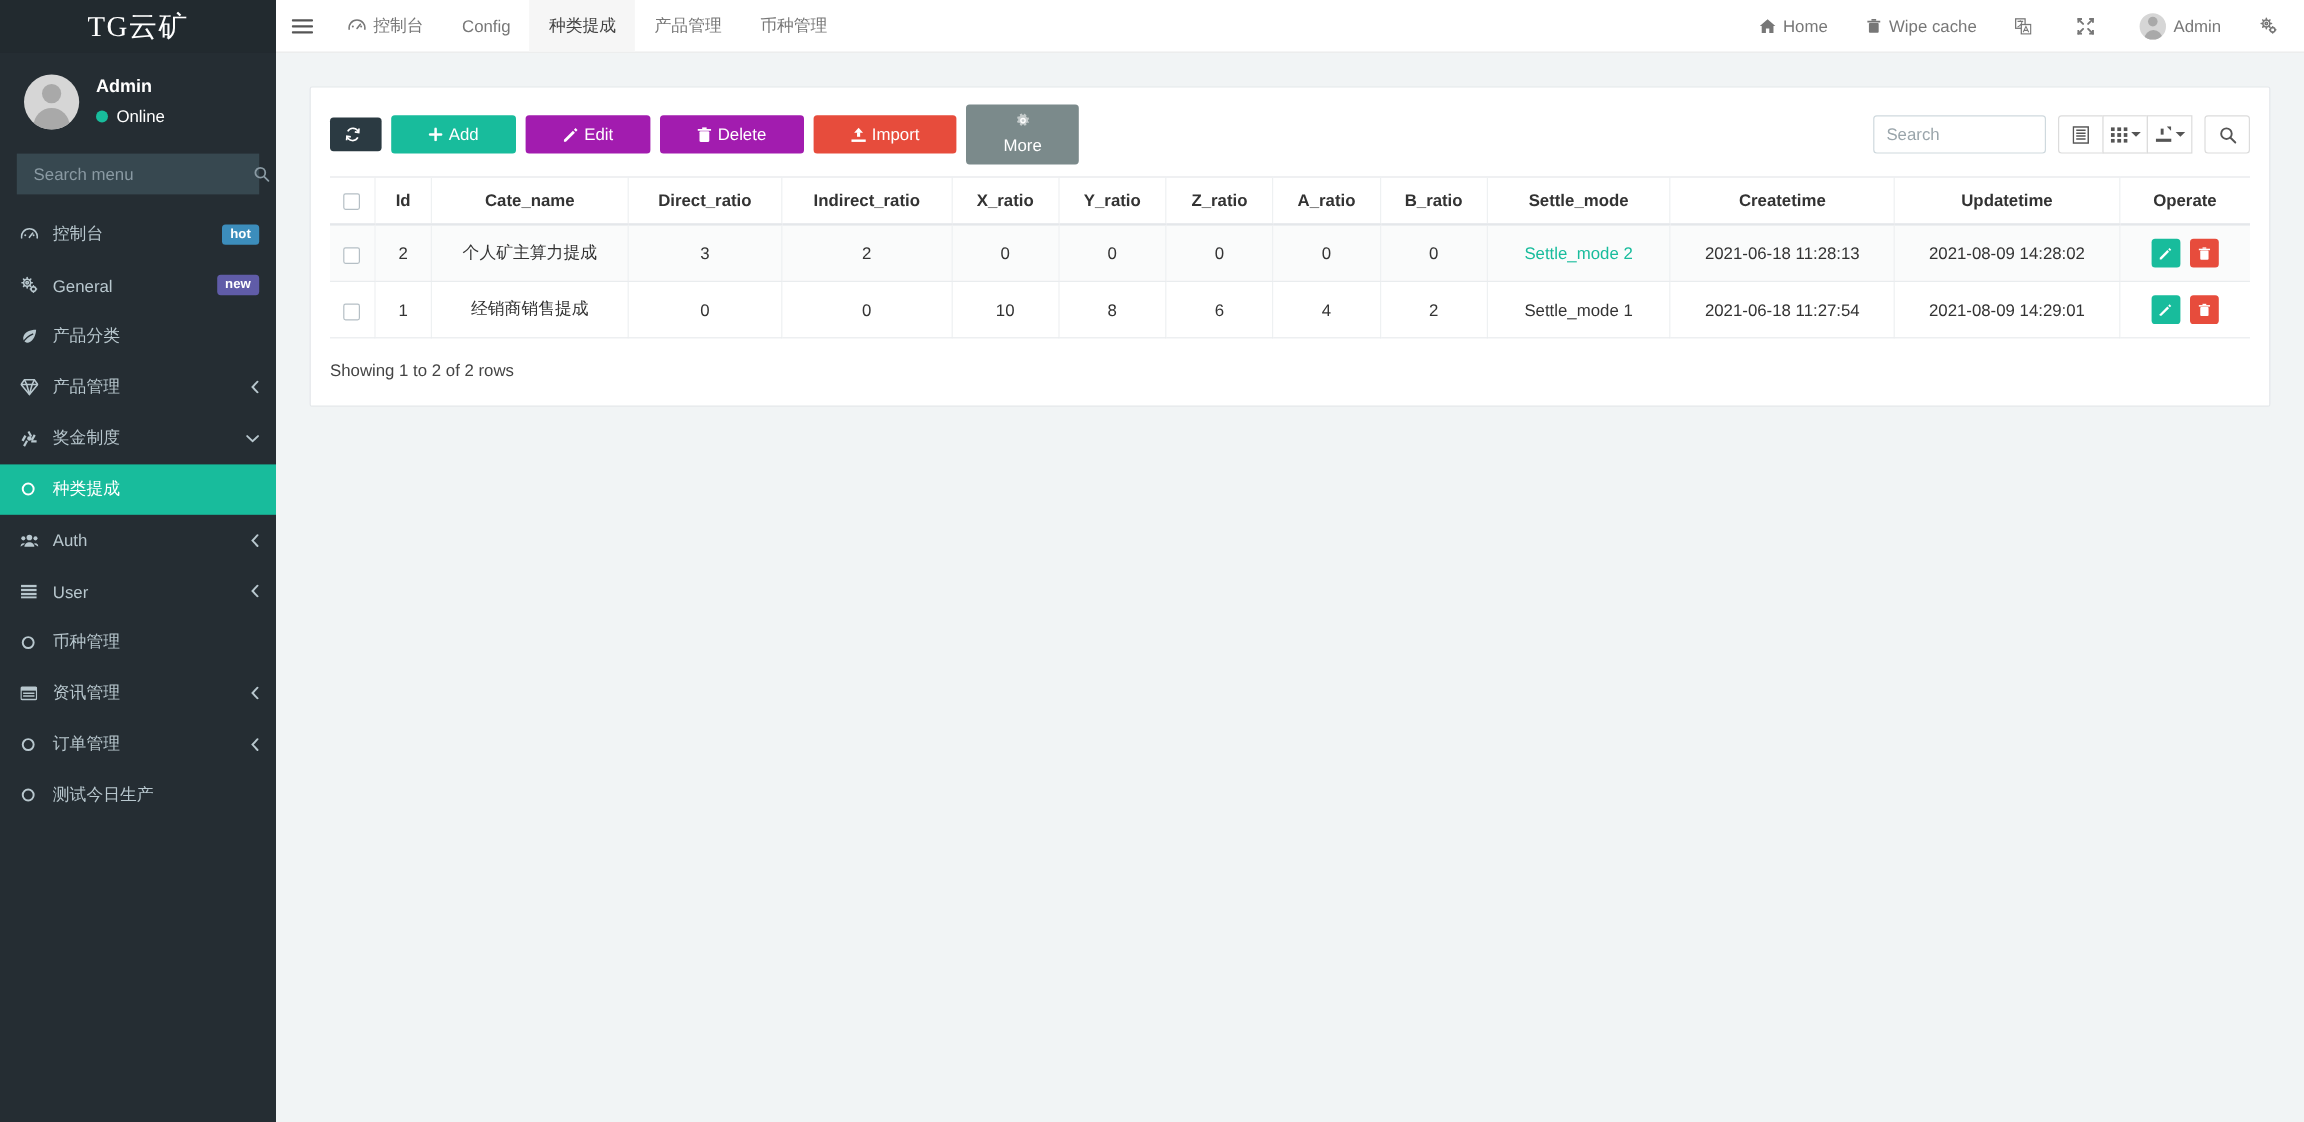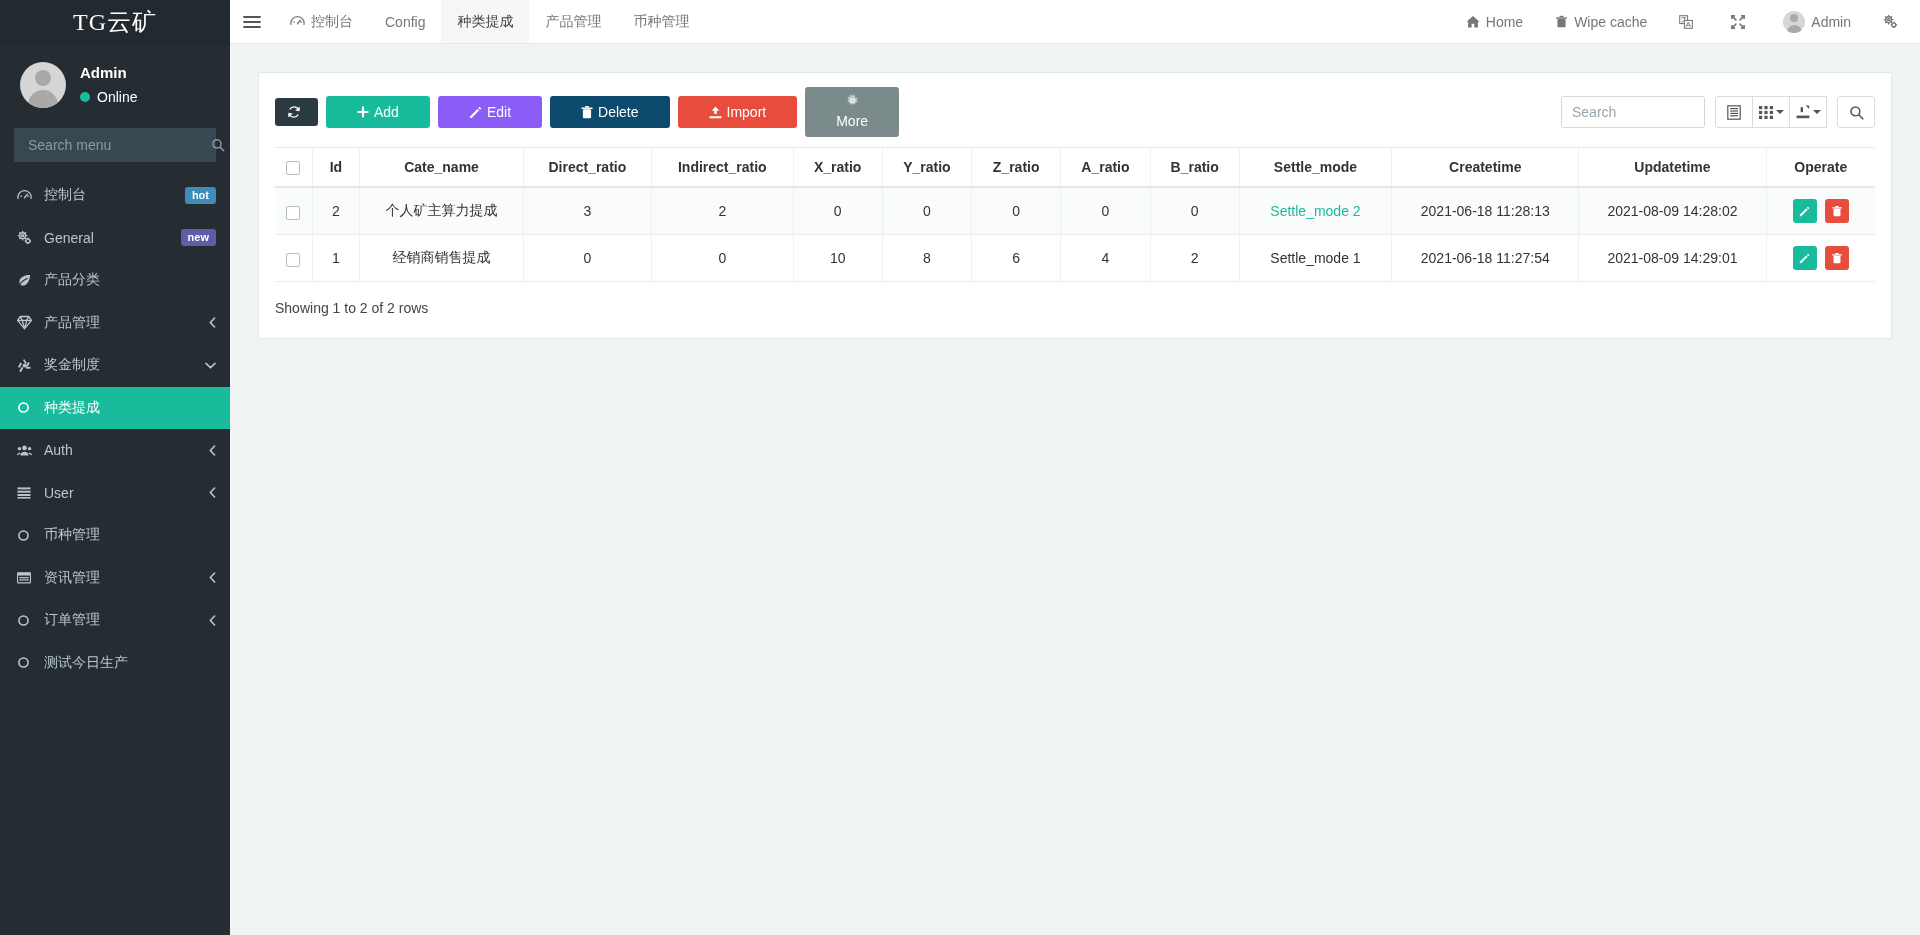--- a/index.html
+++ b/index.html
@@ -151,7 +151,7 @@
   }
   .btn-refresh { background: #2b3a42; padding: 7px 12px; }
   .btn-add    { background: #18bc9c; }
-  .btn-edit   { background: #8b5cf6; justify-content: space-between; }
+  .btn-edit   { background: #a21caf; justify-content: space-between; }
   .btn-delete { background: #0c4a6e; }
   .btn-import { background: #e74c3c; }
   .btn-more   { background: #7b8a8b; flex-direction: column; }

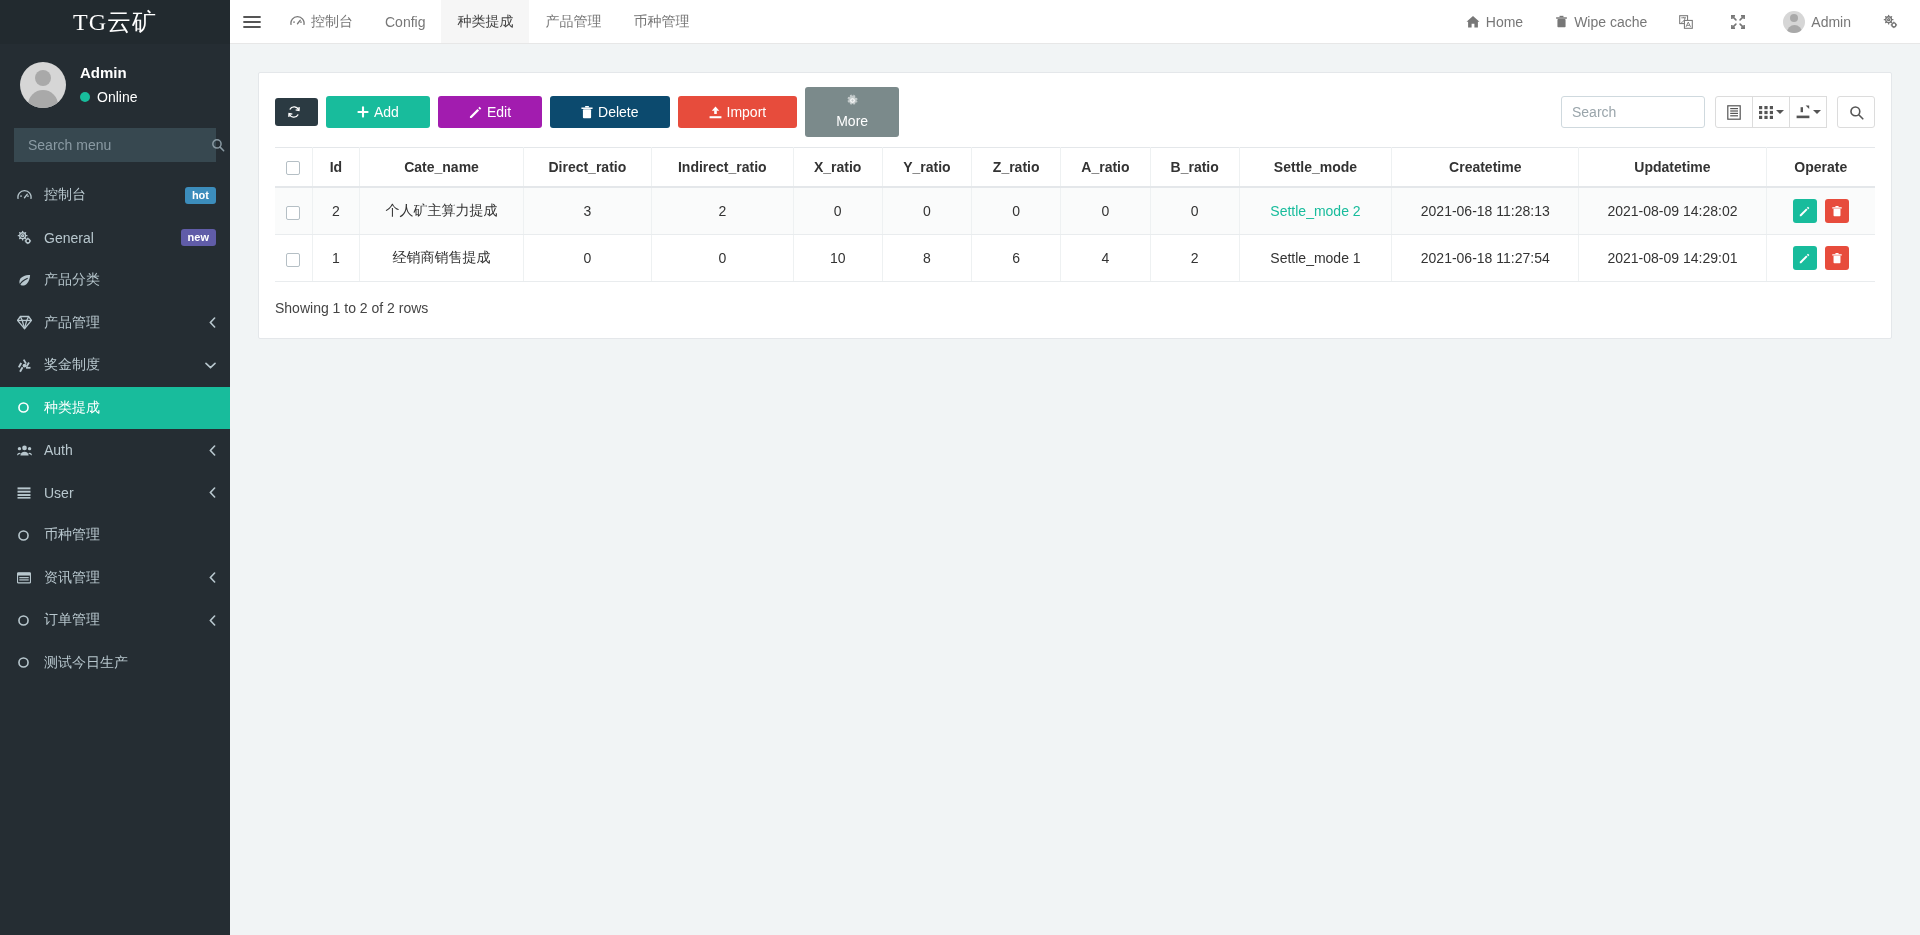--- a/index.html
+++ b/index.html
@@ -152,7 +152,7 @@
   .btn-refresh { background: #2b3a42; padding: 7px 12px; }
   .btn-add    { background: #18bc9c; }
   .btn-edit   { background: #a21caf; justify-content: space-between; }
-  .btn-delete { background: #0c4a6e; }
+  .btn-delete { background: #a21caf; }
   .btn-import { background: #e74c3c; }
   .btn-more   { background: #7b8a8b; flex-direction: column; }
 

